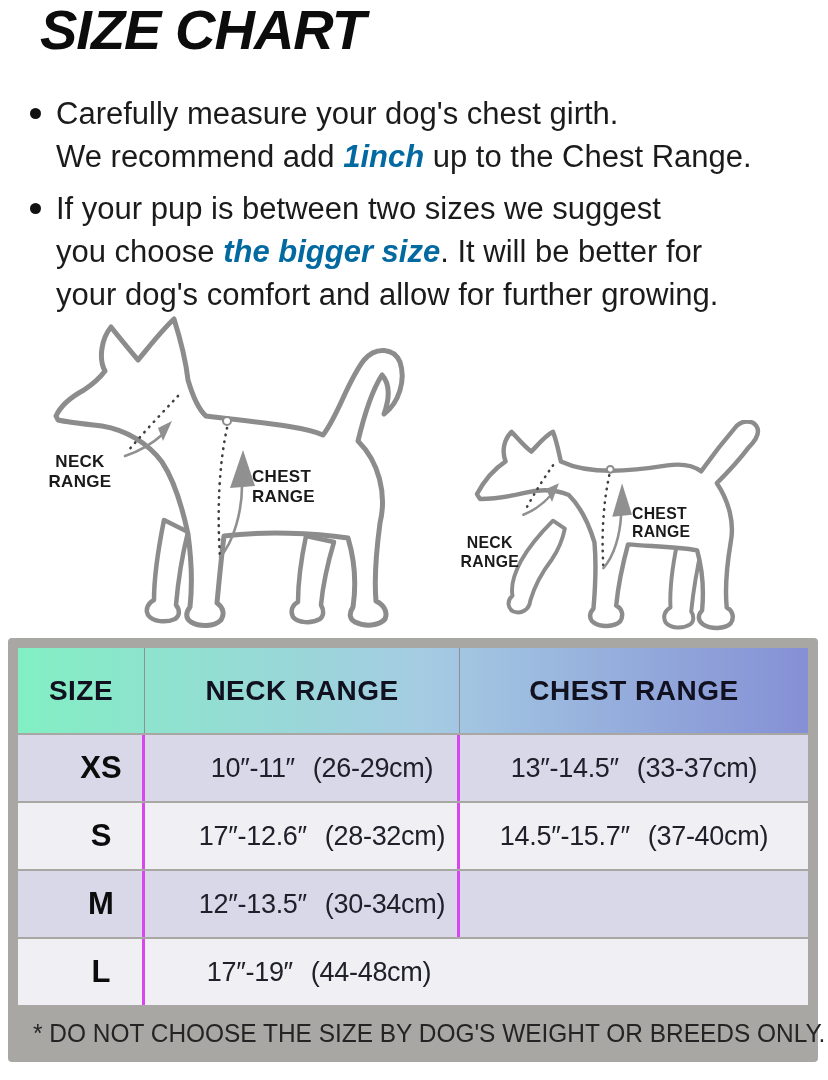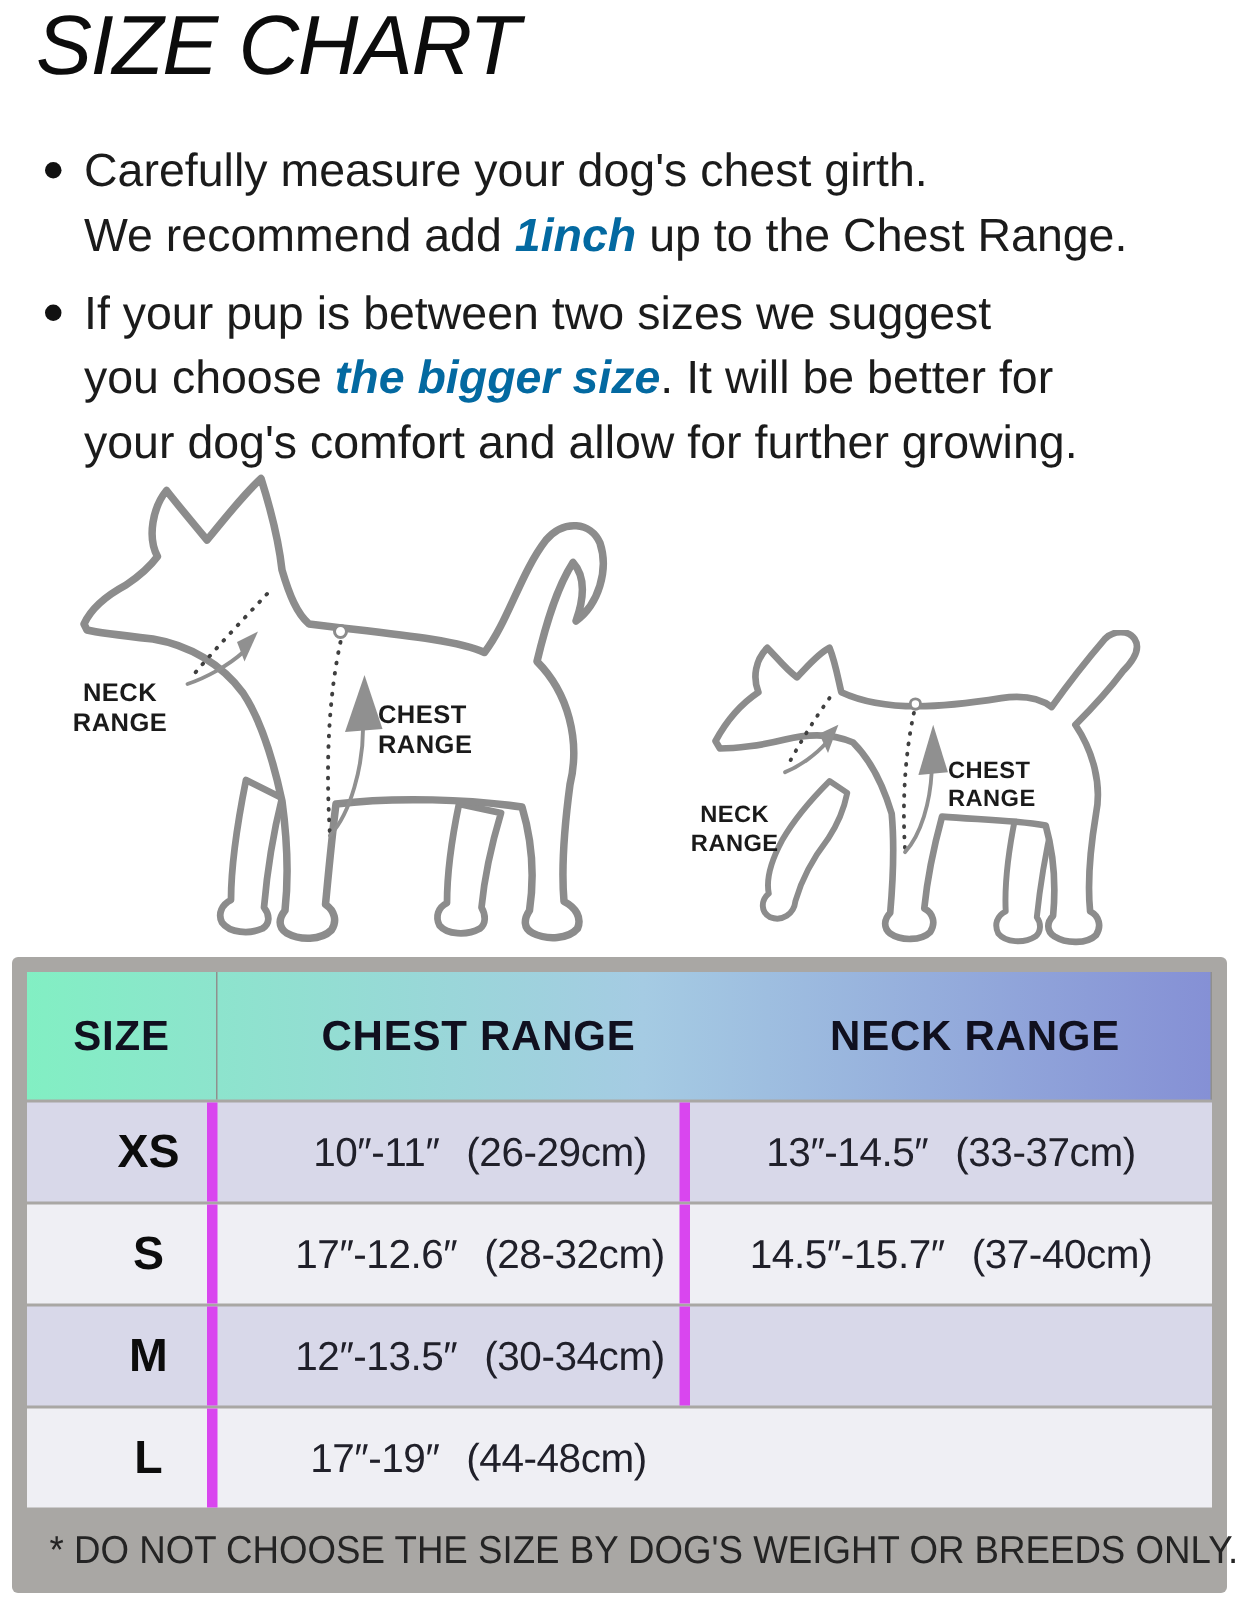--- a/index.html
+++ b/index.html
@@ -7,8 +7,8 @@
         font-family:"Liberation Sans",sans-serif;color:#161616;}
 
   
-  .title{position:absolute;left:24px;top:0px;font-size:56px;line-height:60px;
-         font-weight:normal;font-style:italic;color:#0c0c0c;letter-spacing:-1px;white-space:nowrap;}
+  .title{position:absolute;left:40px;top:0px;font-size:56px;line-height:60px;
+         font-weight:bold;font-style:italic;color:#0c0c0c;letter-spacing:-1px;white-space:nowrap;}
 
   
   .notes{position:absolute;left:10px;top:76px;width:810px;list-style:none;margin:16px;padding:0;}

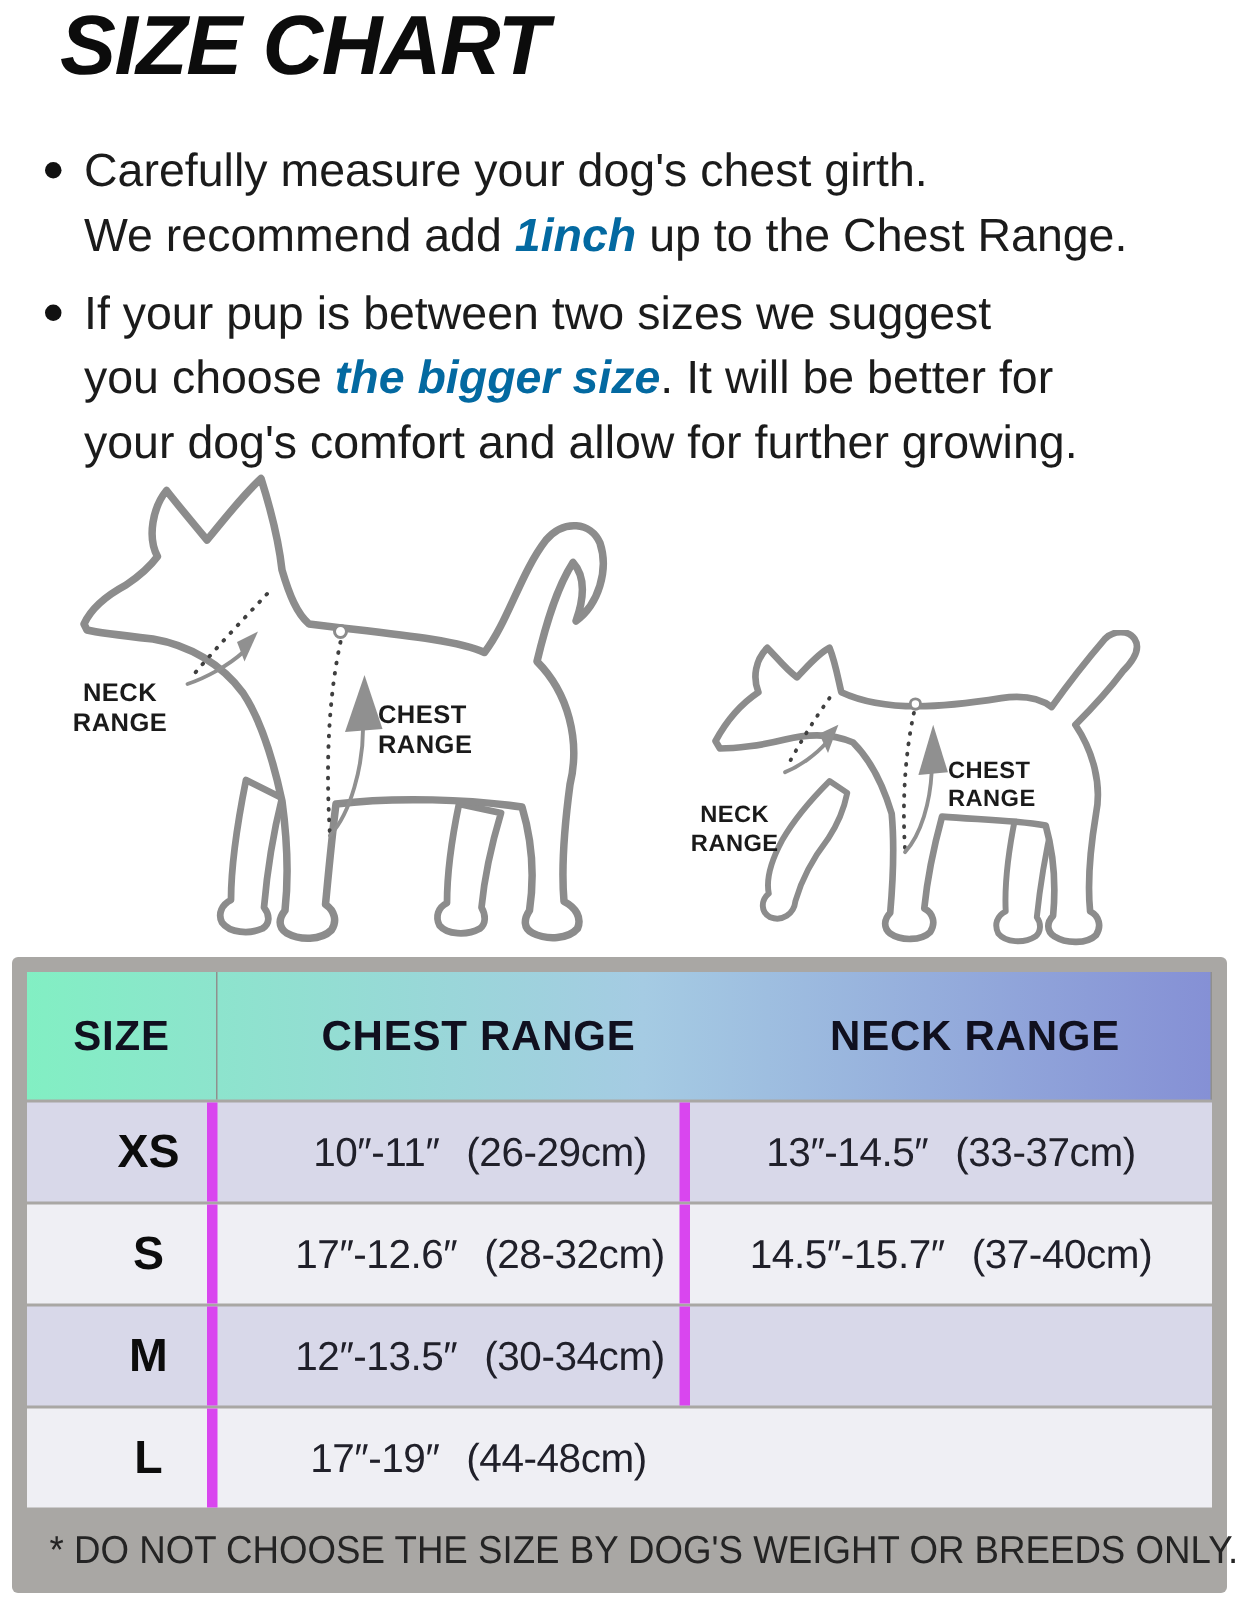--- a/index.html
+++ b/index.html
@@ -148,8 +148,8 @@
     <div>
       <div class="thead">
         <div class="th col-size">SIZE</div>
+        <div class="th col-neck">NECK RANGE</div>
         <div class="th col-chest">CHEST RANGE</div>
-        <div class="th col-neck">NECK RANGE</div>
       </div>
 
       <div class="trow row-a">

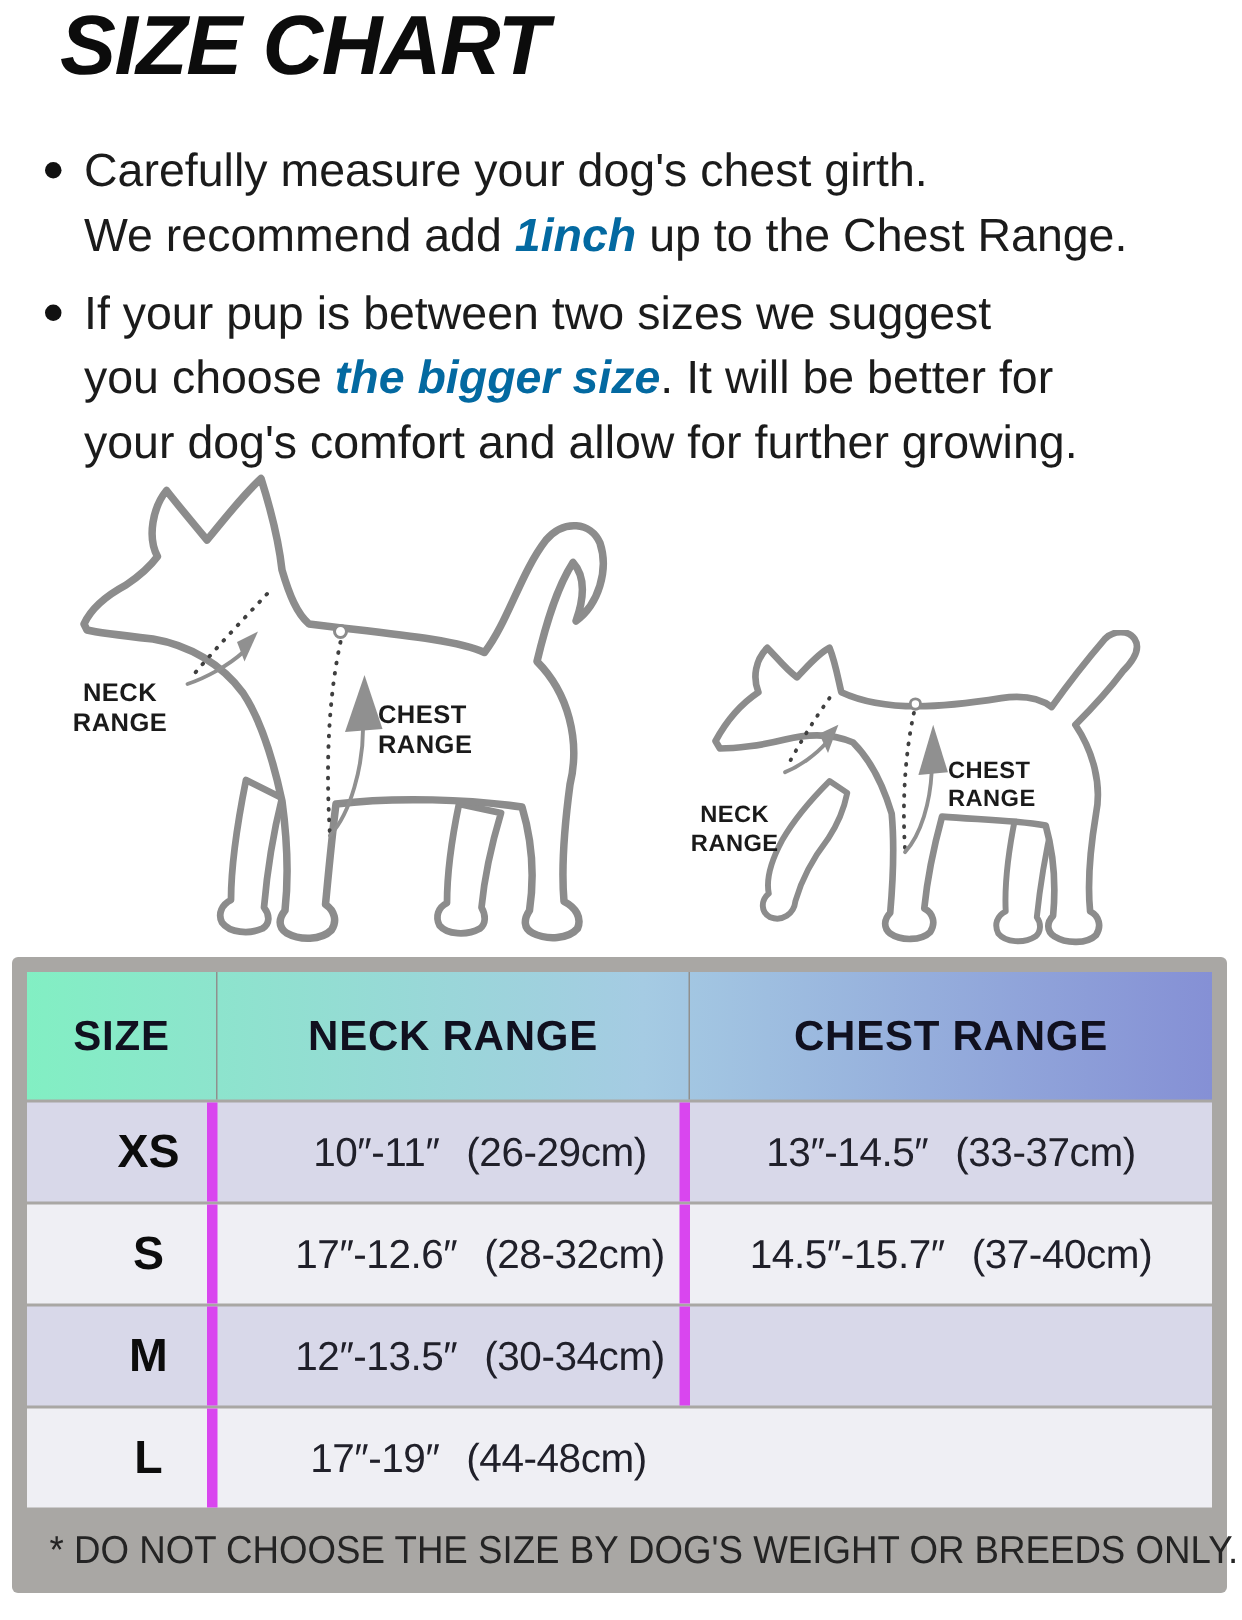--- a/index.html
+++ b/index.html
@@ -41,7 +41,7 @@
   .col-neck{width:315px;}
   .col-chest{width:348px;}
   .th.col-size,.th.col-neck{border-right:1px solid #90908e;}
-  .td.col-size,.td.col-neck{border-right:7px solid #d946ef;padding-left:42px;}
+  .td.col-size,.td.col-neck{border-right:3px solid #d946ef;padding-left:42px;}
   .row-a{background:#D8D8E9;}
   .row-b{background:#EFEFF4;}
   .size-label{font-weight:bold;font-size:31px;color:#0c0c0c;letter-spacing:0;}

